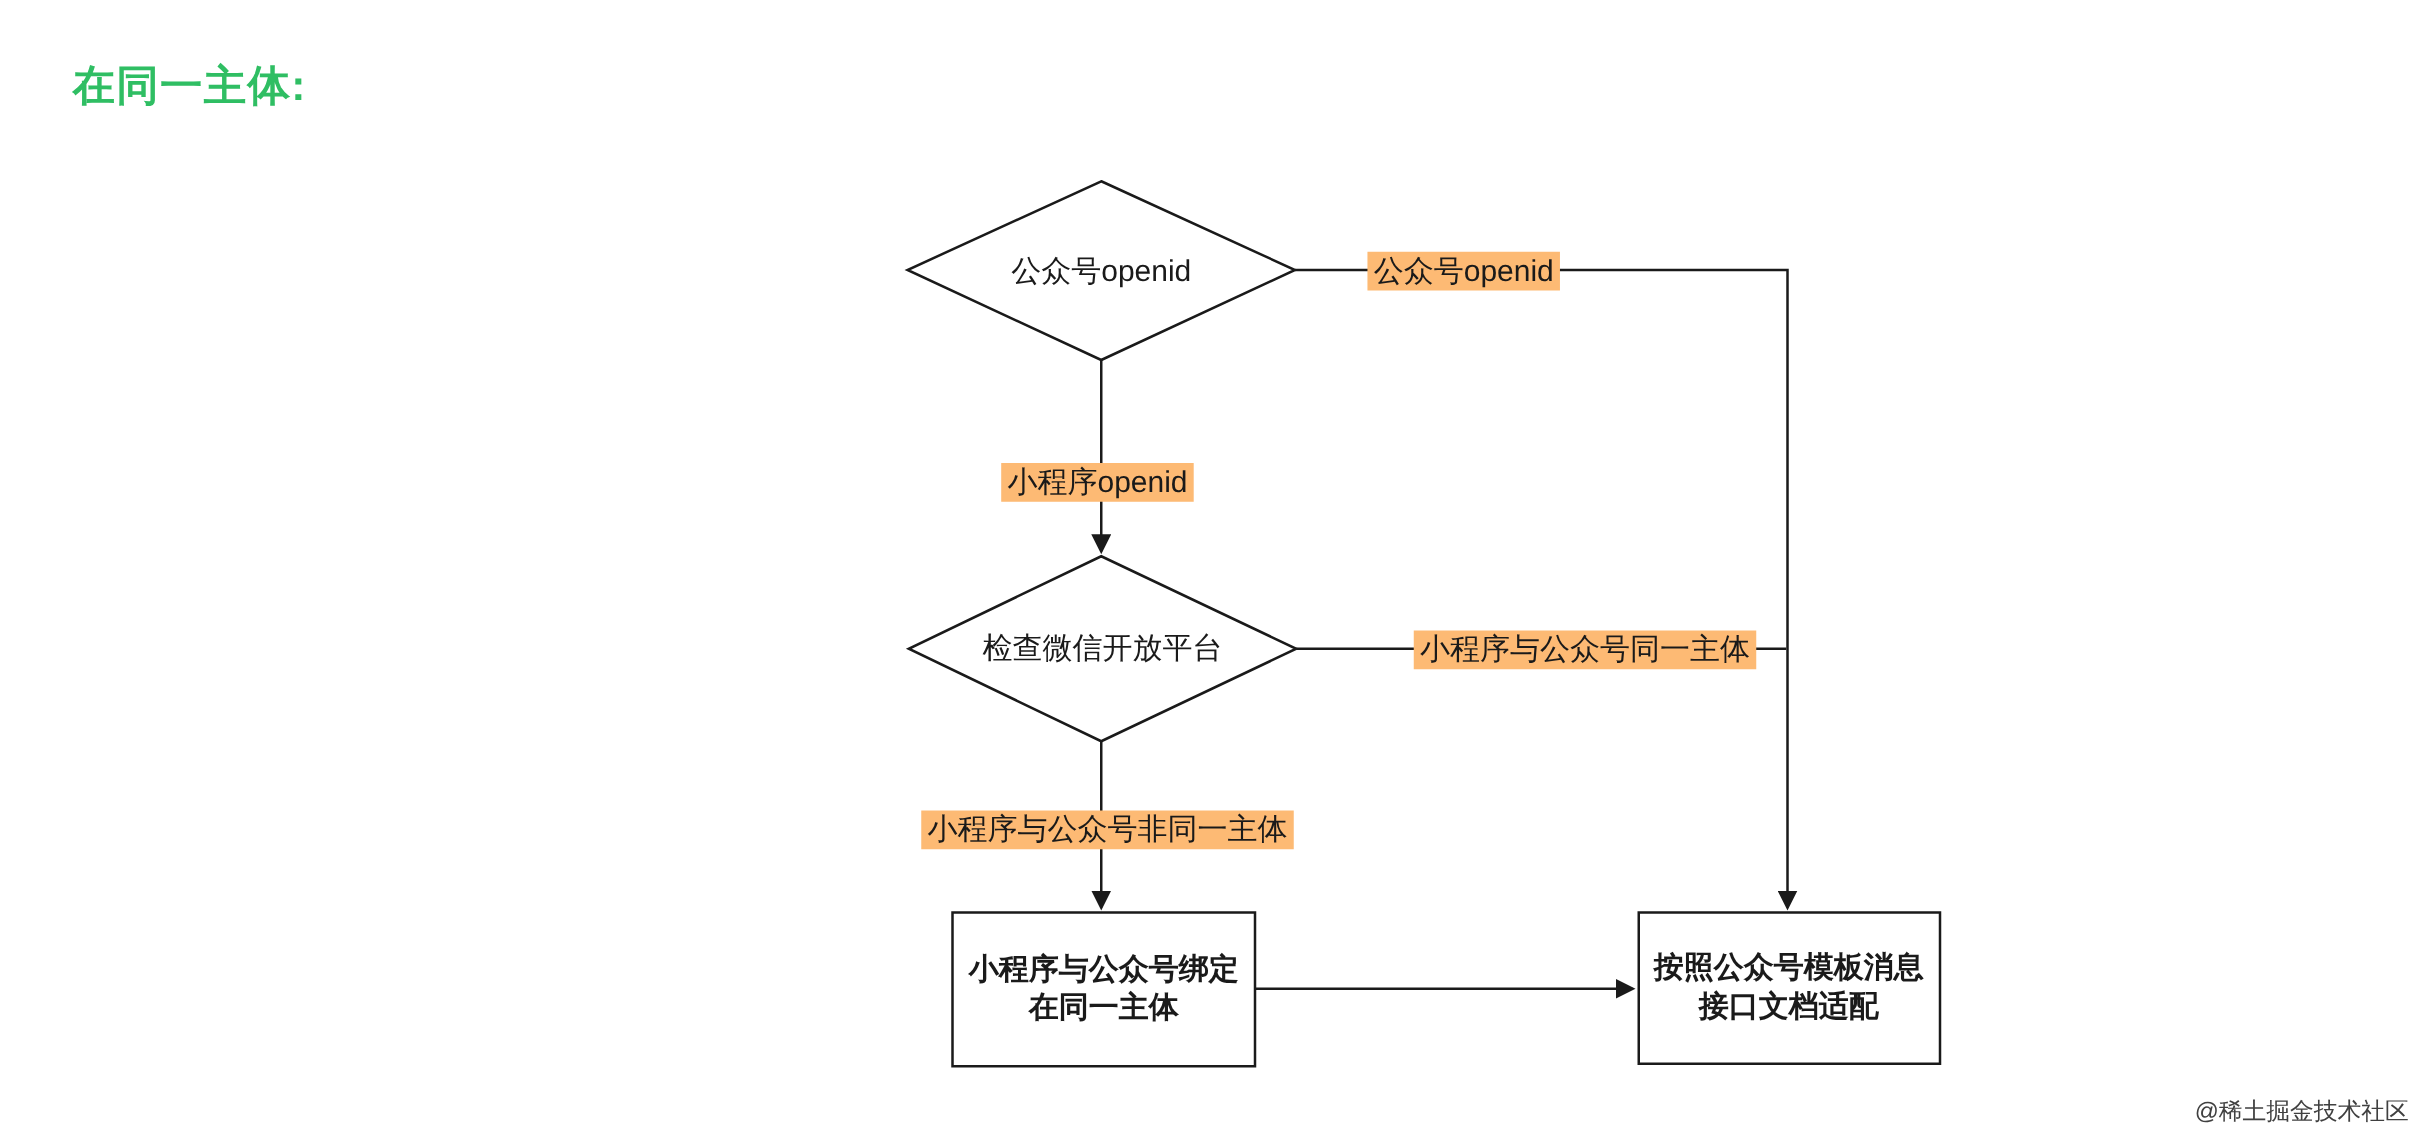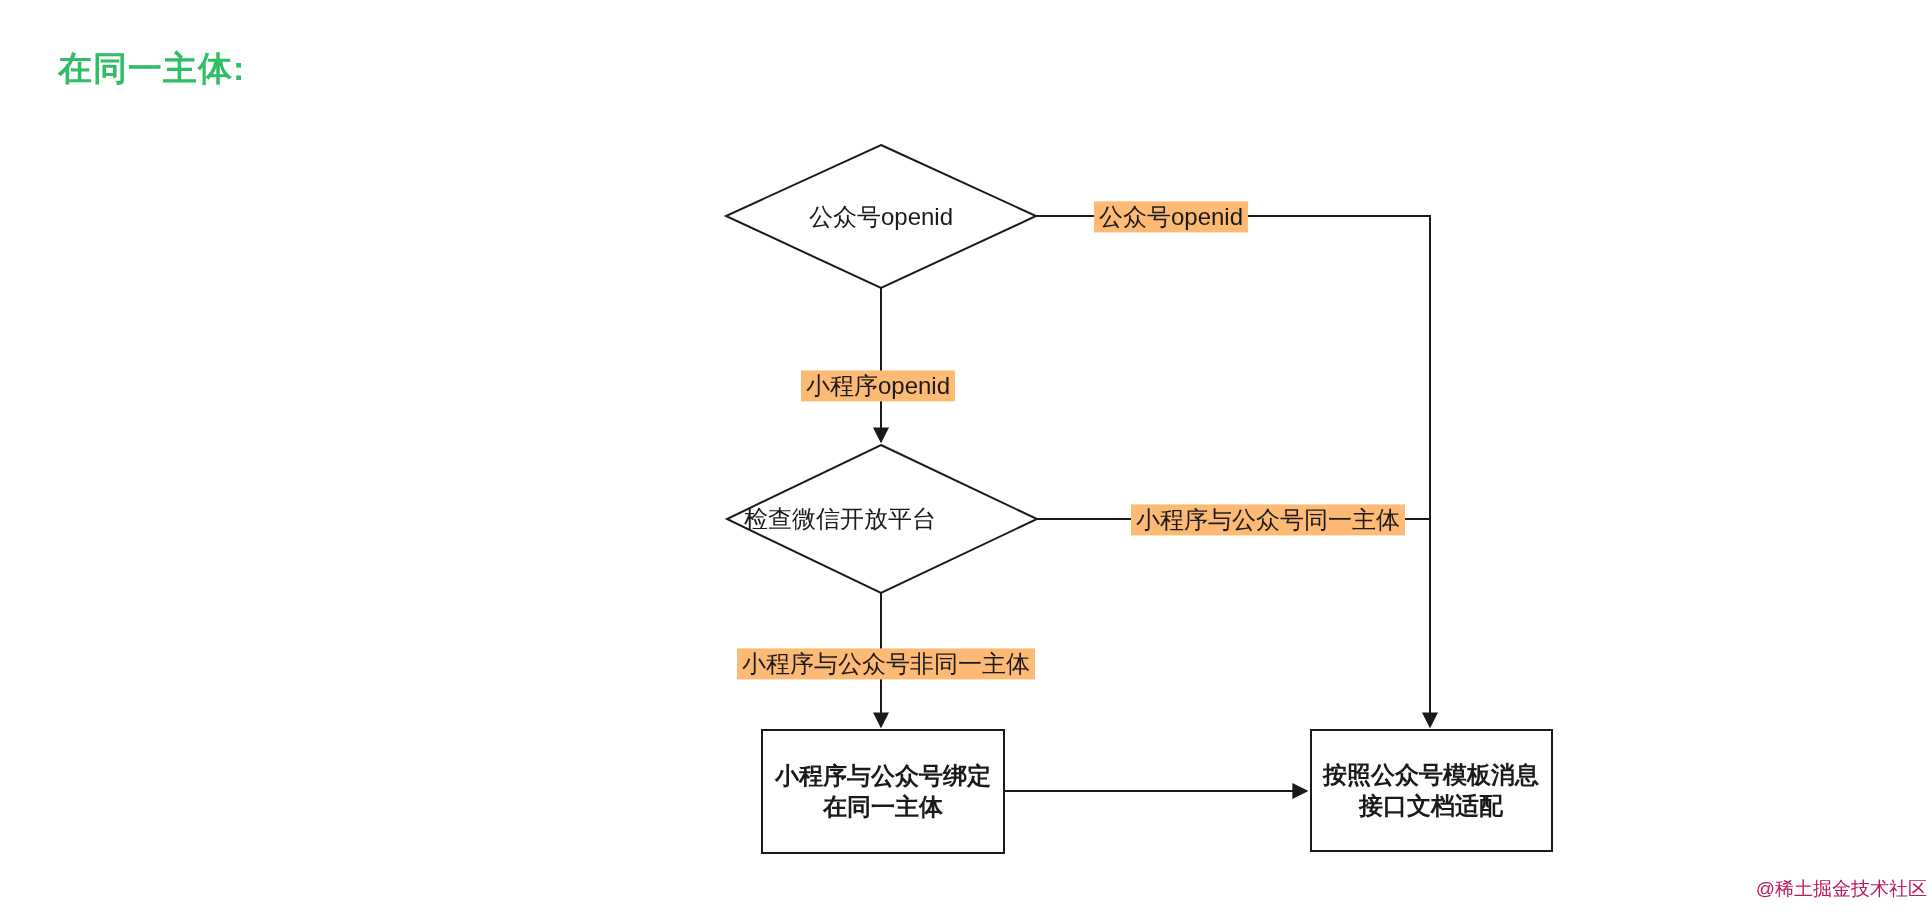--- a/index.html
+++ b/index.html
@@ -83,7 +83,7 @@
 
 <div class="label node-label" style="left:881px; top:217px;">公众号openid</div>
 
-<div class="label node-label" style="left:840px; top:519px;">检查微信开放平台</div>
+<div class="label node-label" style="left:882px; top:519px;">检查微信开放平台</div>
 
 <div class="label node-label" style="left:883px; top:791px;">
   <span>小程序与公众号绑定</span>

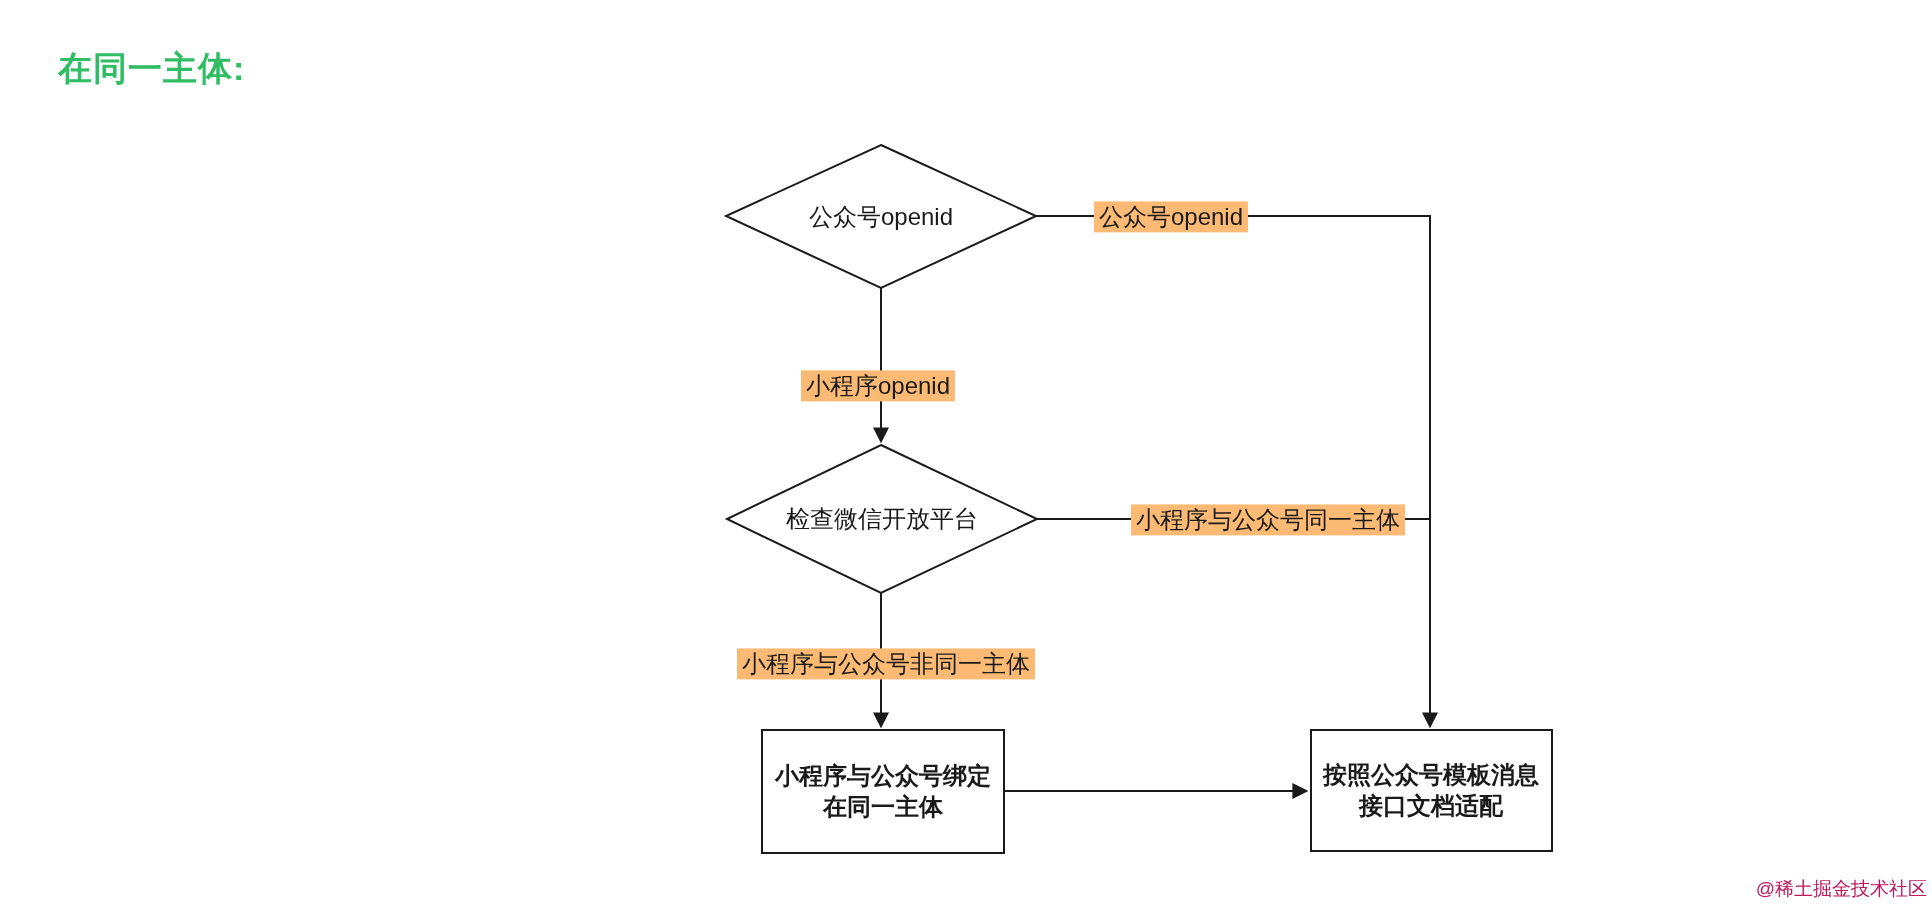--- a/index.html
+++ b/index.html
@@ -53,7 +53,7 @@
     right: 5px;
     top: 876px;
     font-size: 19px;
-    color: #be185d;
+    color: #404040;
     white-space: nowrap;
   }
 </style>

